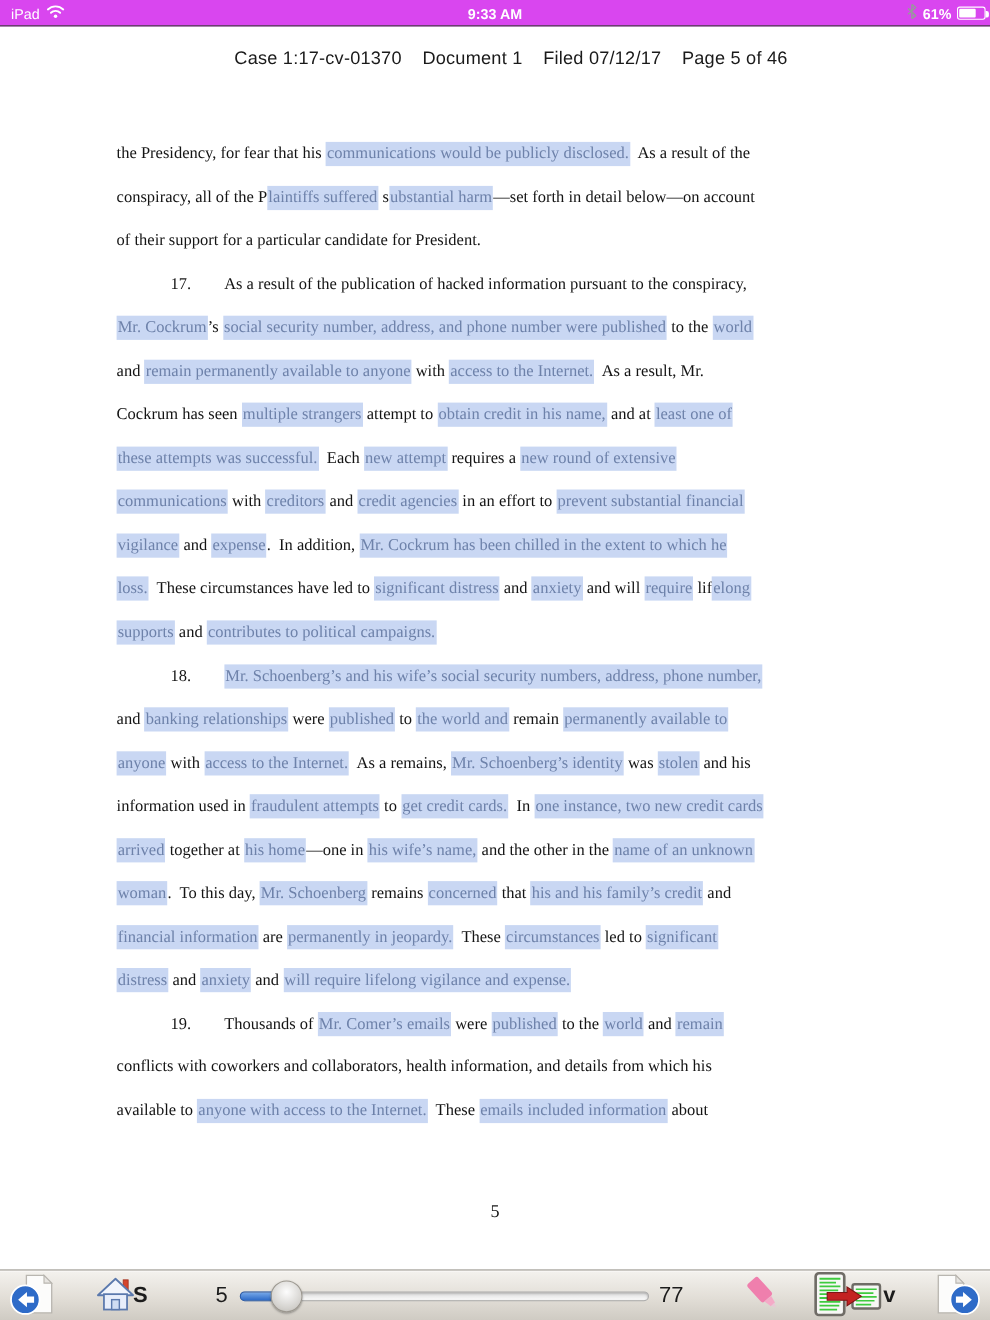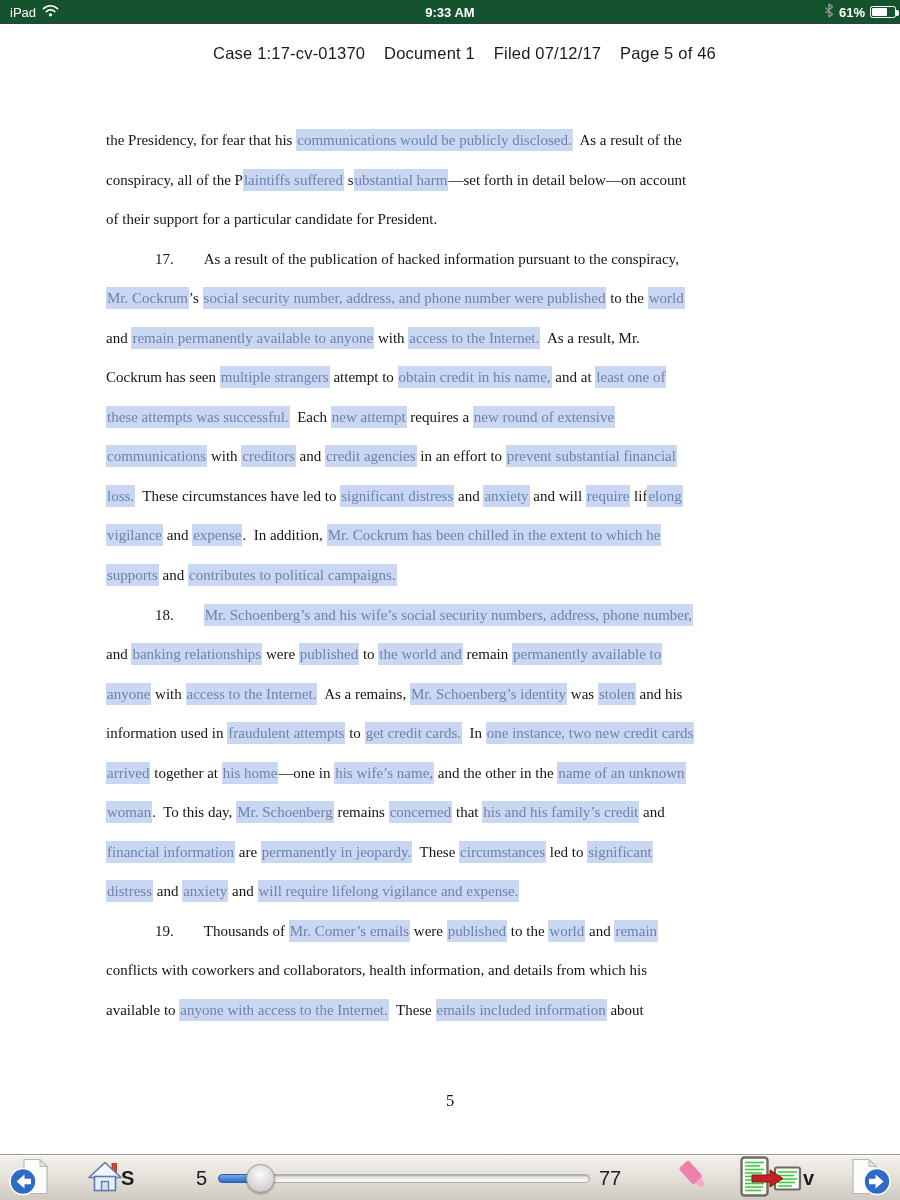--- a/index.html
+++ b/index.html
@@ -11,7 +11,7 @@
   
   .status-bar {
     position:absolute; top:0; left:0; width:900px; height:24px;
-    background:#14532d; border-bottom:1px solid #3c3c3c;
+    background:#d946ef; border-bottom:1px solid #3c3c3c;
     color:#fff; font-family:"Liberation Sans","DejaVu Sans",sans-serif; font-size:13px;
   }
   .sb-left { position:absolute; left:10px; top:0; height:24px; display:flex; align-items:center; gap:6px; }

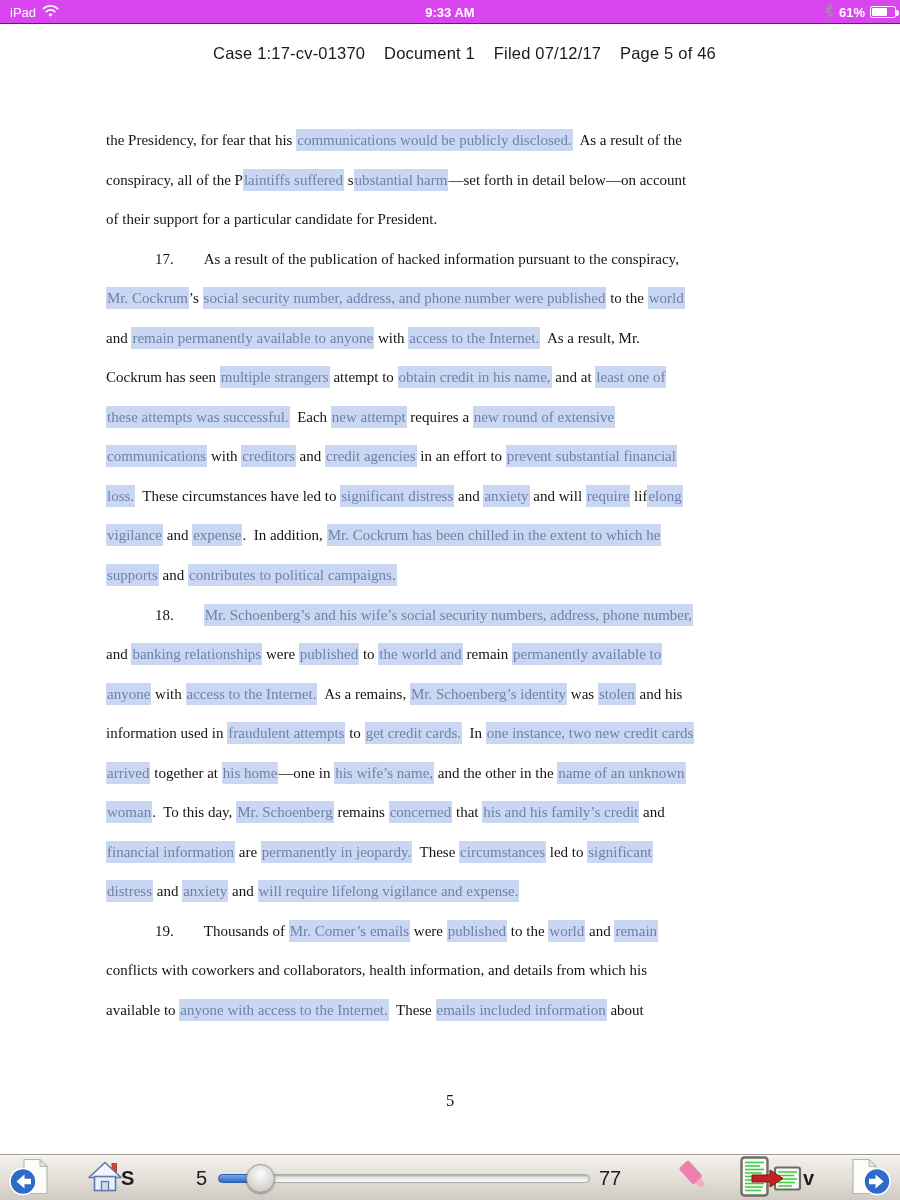--- a/index.html
+++ b/index.html
@@ -119,8 +119,8 @@
     <div class="line"><span>Cockrum has seen </span><span class="hl">multiple strangers</span><span> attempt to </span><span class="hl">obtain credit in his name,</span><span> and at </span><span class="hl">least one of</span></div>
     <div class="line"><span class="hl">these attempts was successful.</span><span>  Each </span><span class="hl">new attempt</span><span> requires a </span><span class="hl">new round of extensive</span></div>
     <div class="line"><span class="hl">communications</span><span> with </span><span class="hl">creditors</span><span> and </span><span class="hl">credit agencies</span><span> in an effort to </span><span class="hl">prevent substantial financial</span></div>
+    <div class="line"><span class="hl">vigilance</span><span> and </span><span class="hl">expense</span><span>.  In addition, </span><span class="hl">Mr. Cockrum has been chilled in the extent to which he</span></div>
     <div class="line"><span class="hl">loss.</span><span>  These circumstances have led to </span><span class="hl">significant distress</span><span> and </span><span class="hl">anxiety</span><span> and will </span><span class="hl">require</span><span> lif</span><span class="hl">elong</span></div>
-    <div class="line"><span class="hl">vigilance</span><span> and </span><span class="hl">expense</span><span>.  In addition, </span><span class="hl">Mr. Cockrum has been chilled in the extent to which he</span></div>
     <div class="line"><span class="hl">supports</span><span> and </span><span class="hl">contributes to political campaigns.</span></div>
     <div class="line indent"><span>18.</span><span class="tabgap" style="width: 30px;"></span><span class="hl">Mr. Schoenberg’s and his wife’s social security numbers, address, phone number,</span></div>
     <div class="line"><span>and </span><span class="hl">banking relationships</span><span> were </span><span class="hl">published</span><span> to </span><span class="hl">the world and</span><span> remain </span><span class="hl">permanently available to</span></div>

